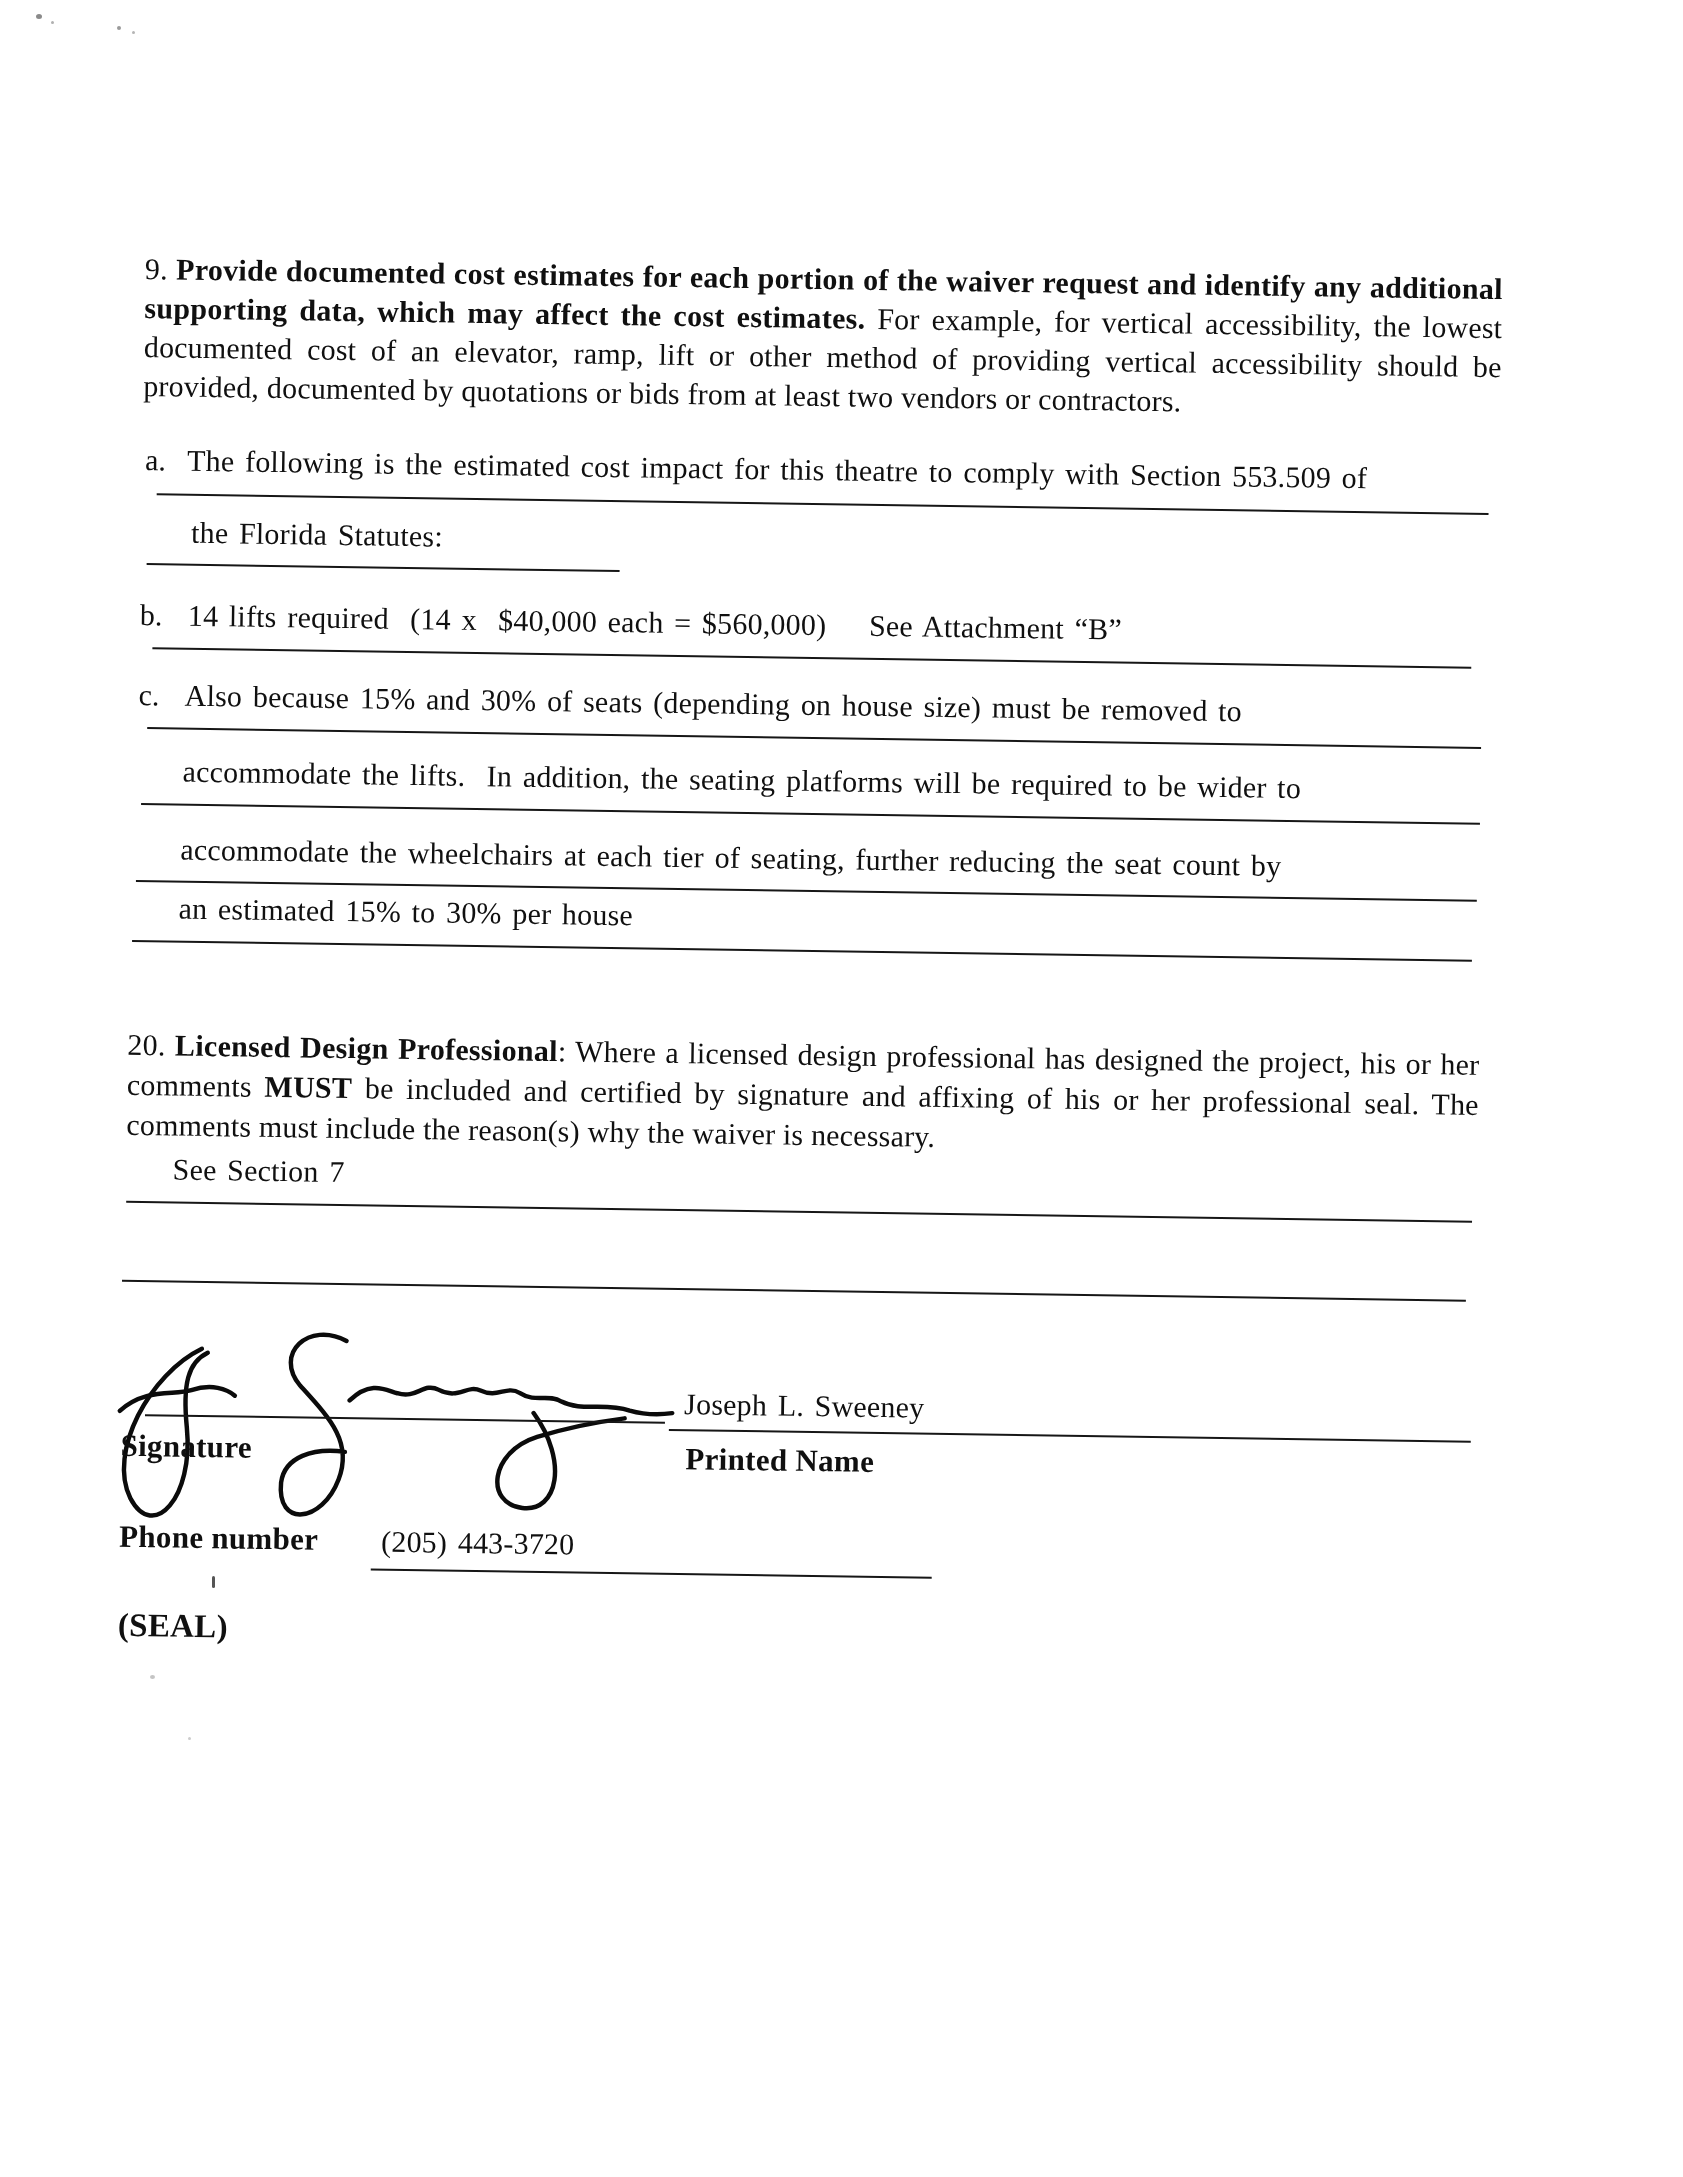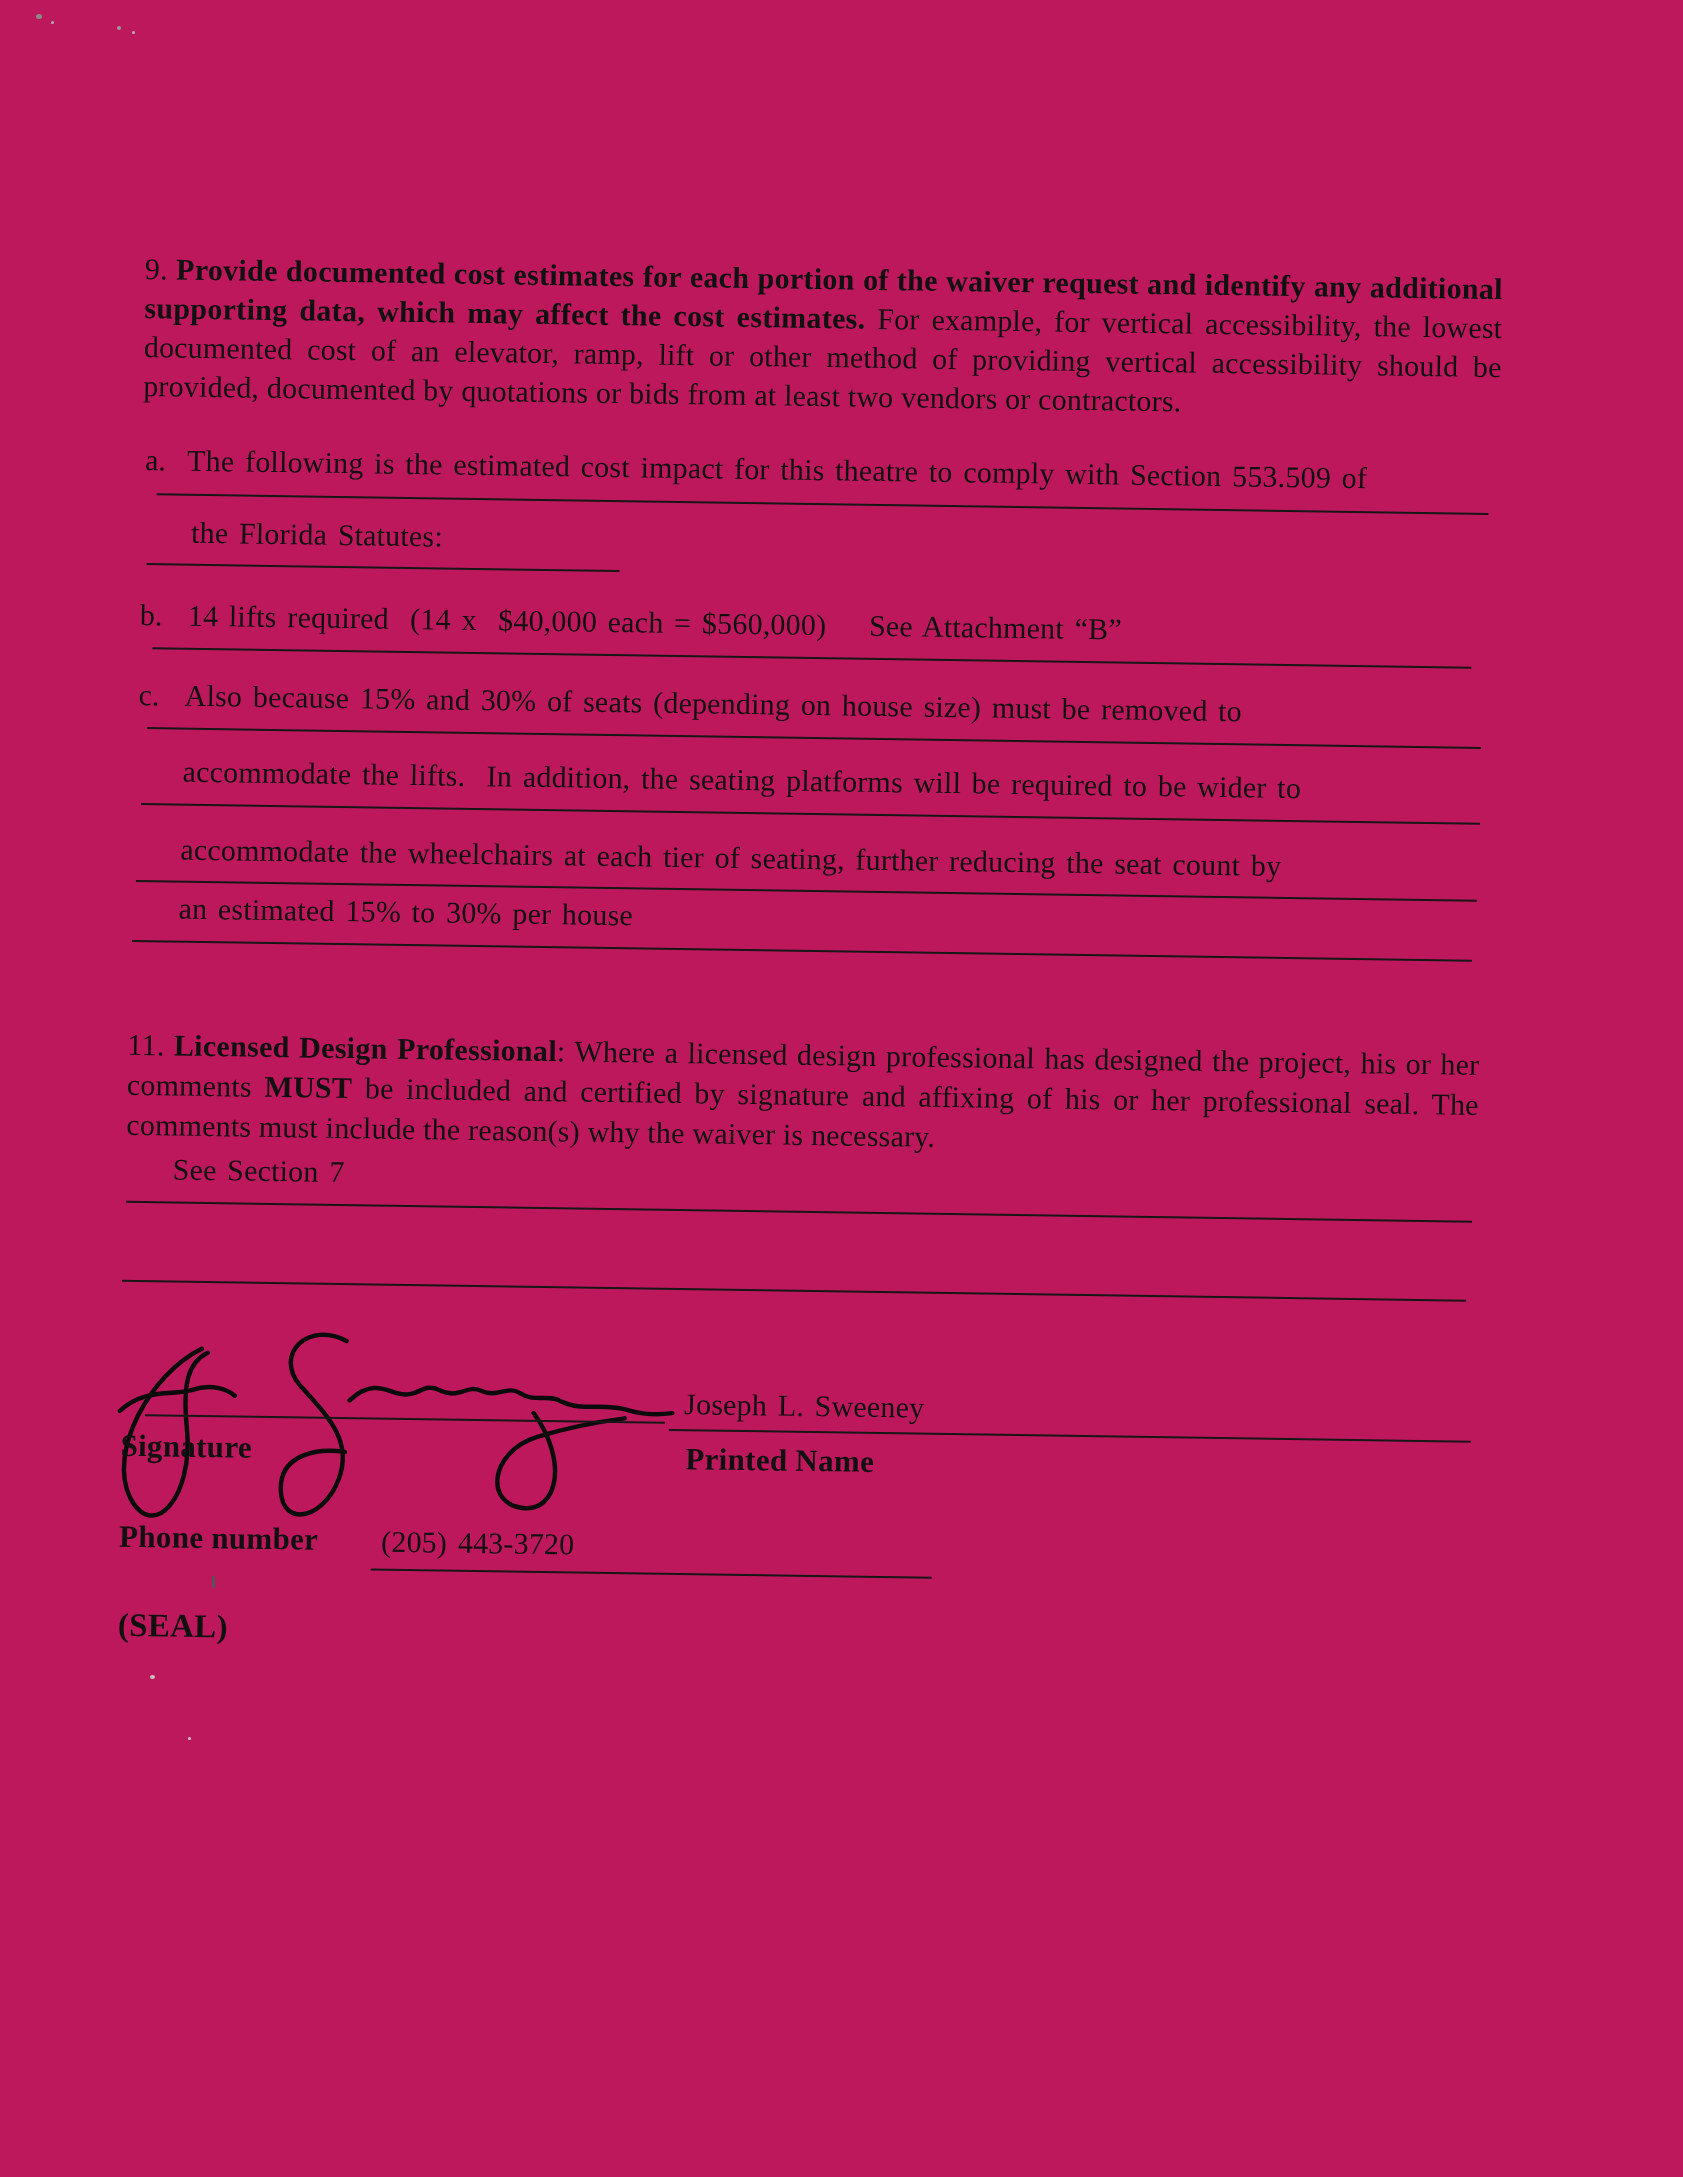--- a/index.html
+++ b/index.html
@@ -6,7 +6,7 @@
   .page{
     position:relative;
     width:1683px;height:2177px;
-    background:#be185d;
+    background:#ffffff;
     overflow:hidden;
     font-family:"Liberation Serif","DejaVu Serif",serif;
     color:#101010;

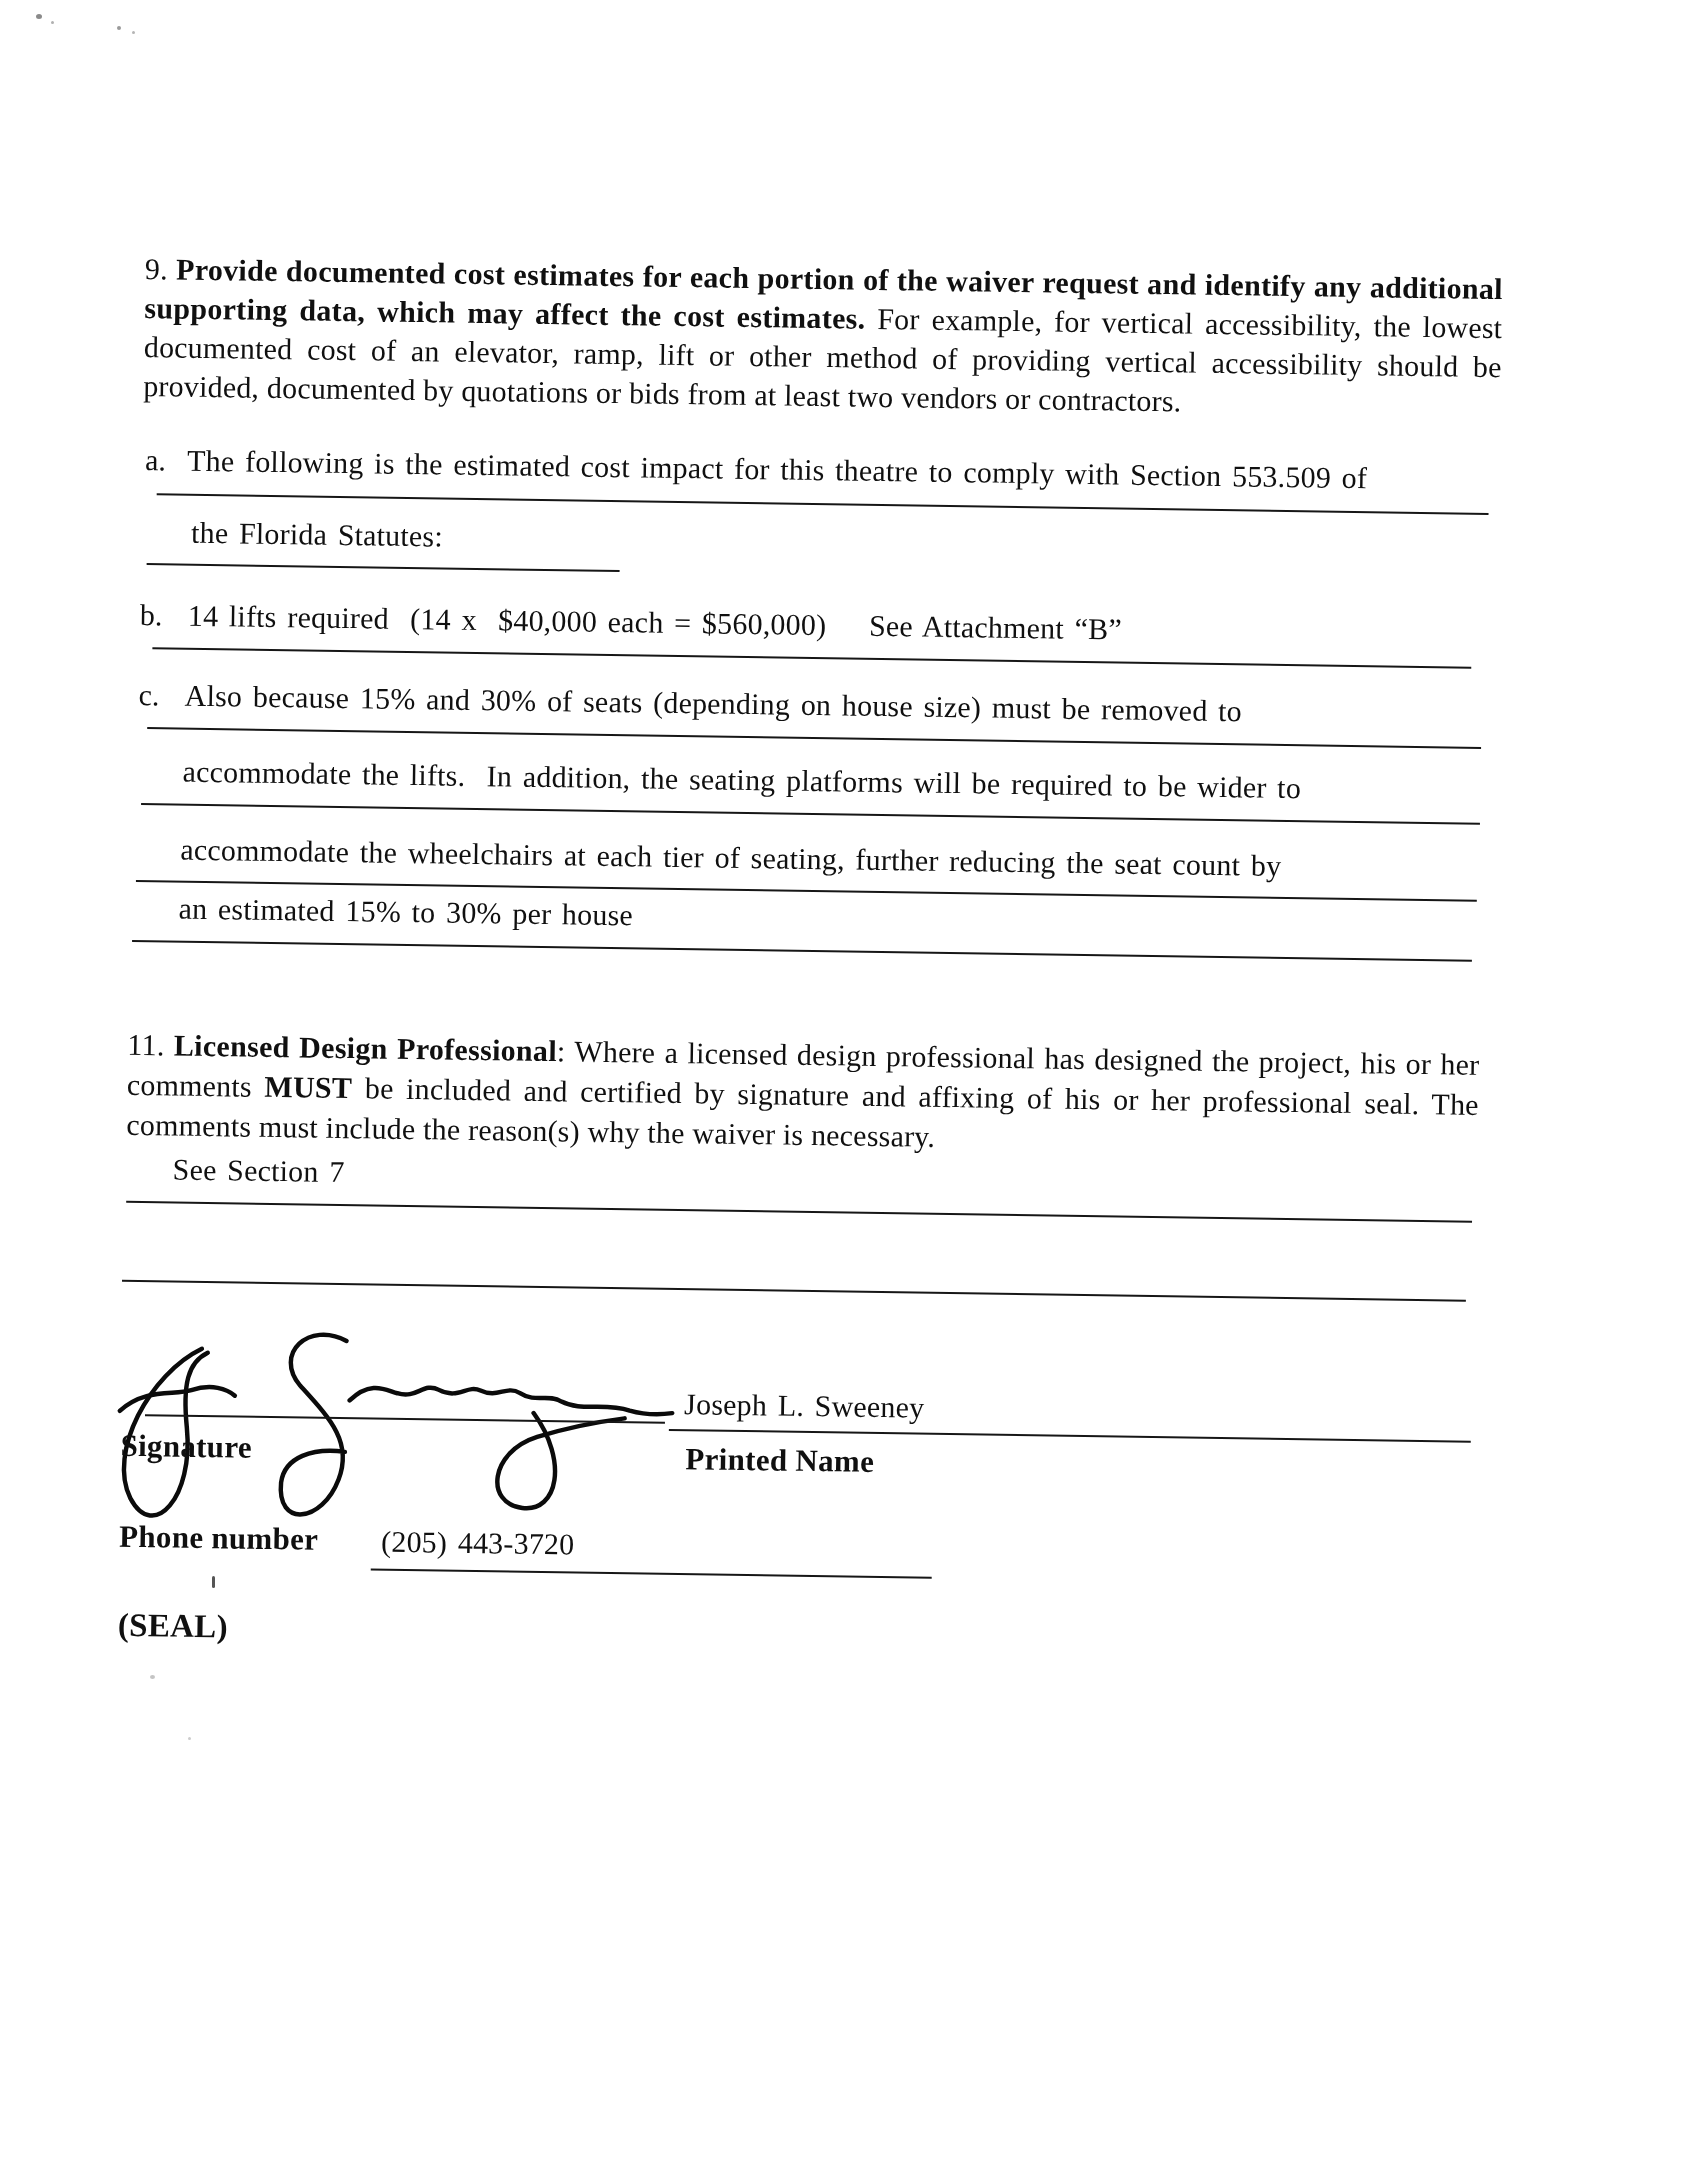--- a/index.html
+++ b/index.html
@@ -76,7 +76,7 @@
     <div class="ans" style="left:192px;top:890px;">an estimated 15% to 30% per house</div>
     <div class="rule" style="left:146px;top:939px;width:1340px;"></div>
 
-    <p class="para" id="para10"><span>11.</span> <b>Licensed Design Professional</b><span>: Where a licensed design professional has designed the project, his or her comments </span><b>MUST</b><span> be included and certified by signature and affixing of his or her professional seal. The comments must include the reason(s) why the waiver is necessary.</span></p>
+    <p class="para" id="para10"><span>20.</span> <b>Licensed Design Professional</b><span>: Where a licensed design professional has designed the project, his or her comments </span><b>MUST</b><span> be included and certified by signature and affixing of his or her professional seal. The comments must include the reason(s) why the waiver is necessary.</span></p>
 
     <div class="ans" style="left:190px;top:1151px;">See Section 7</div>
     <div class="rule" style="left:144px;top:1200px;width:1346px;"></div>

